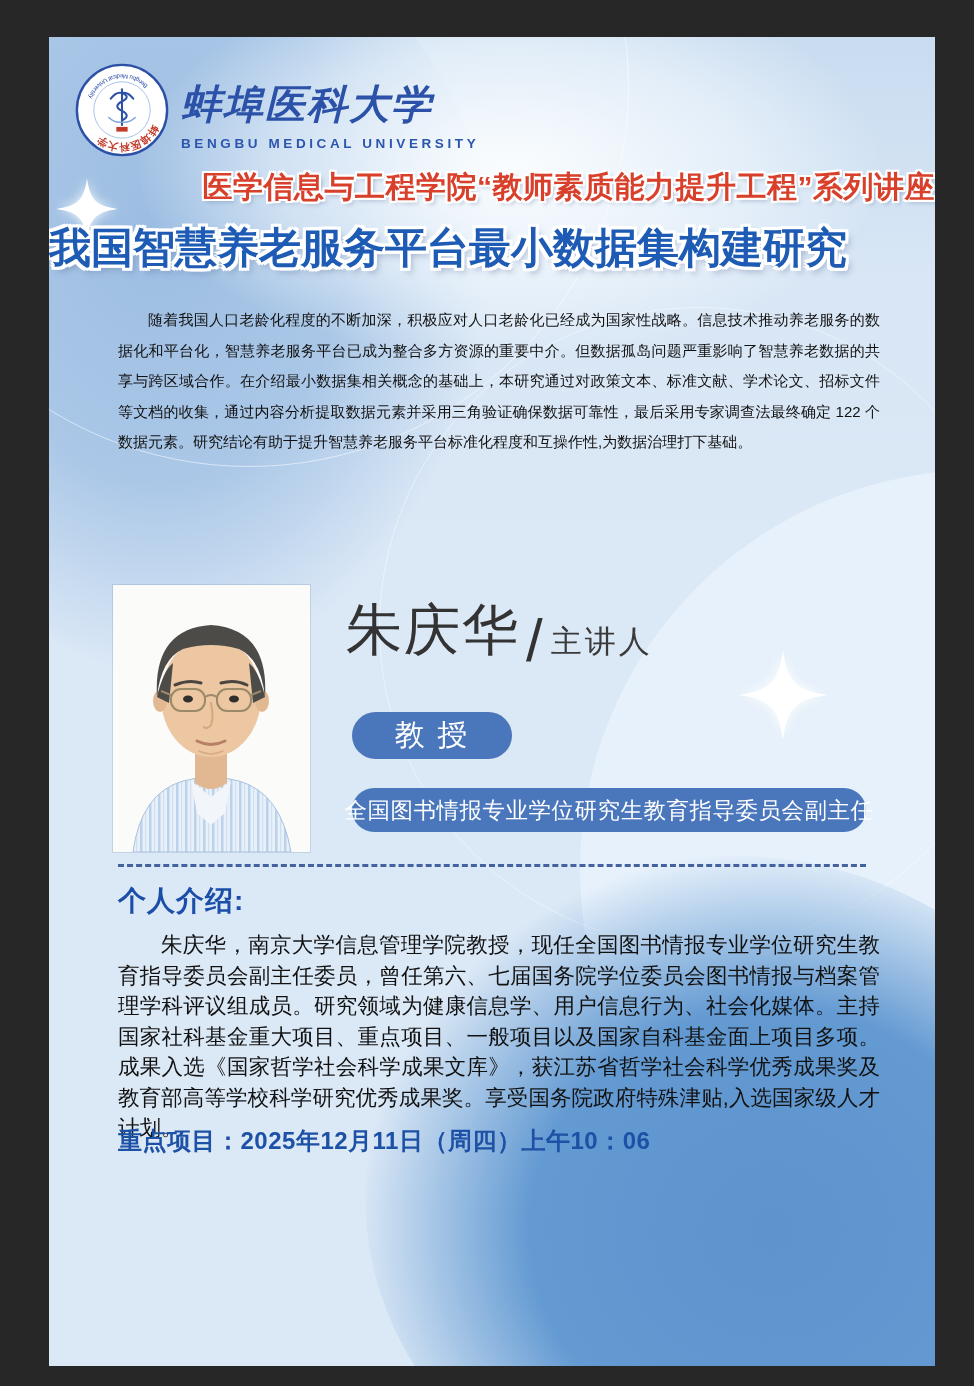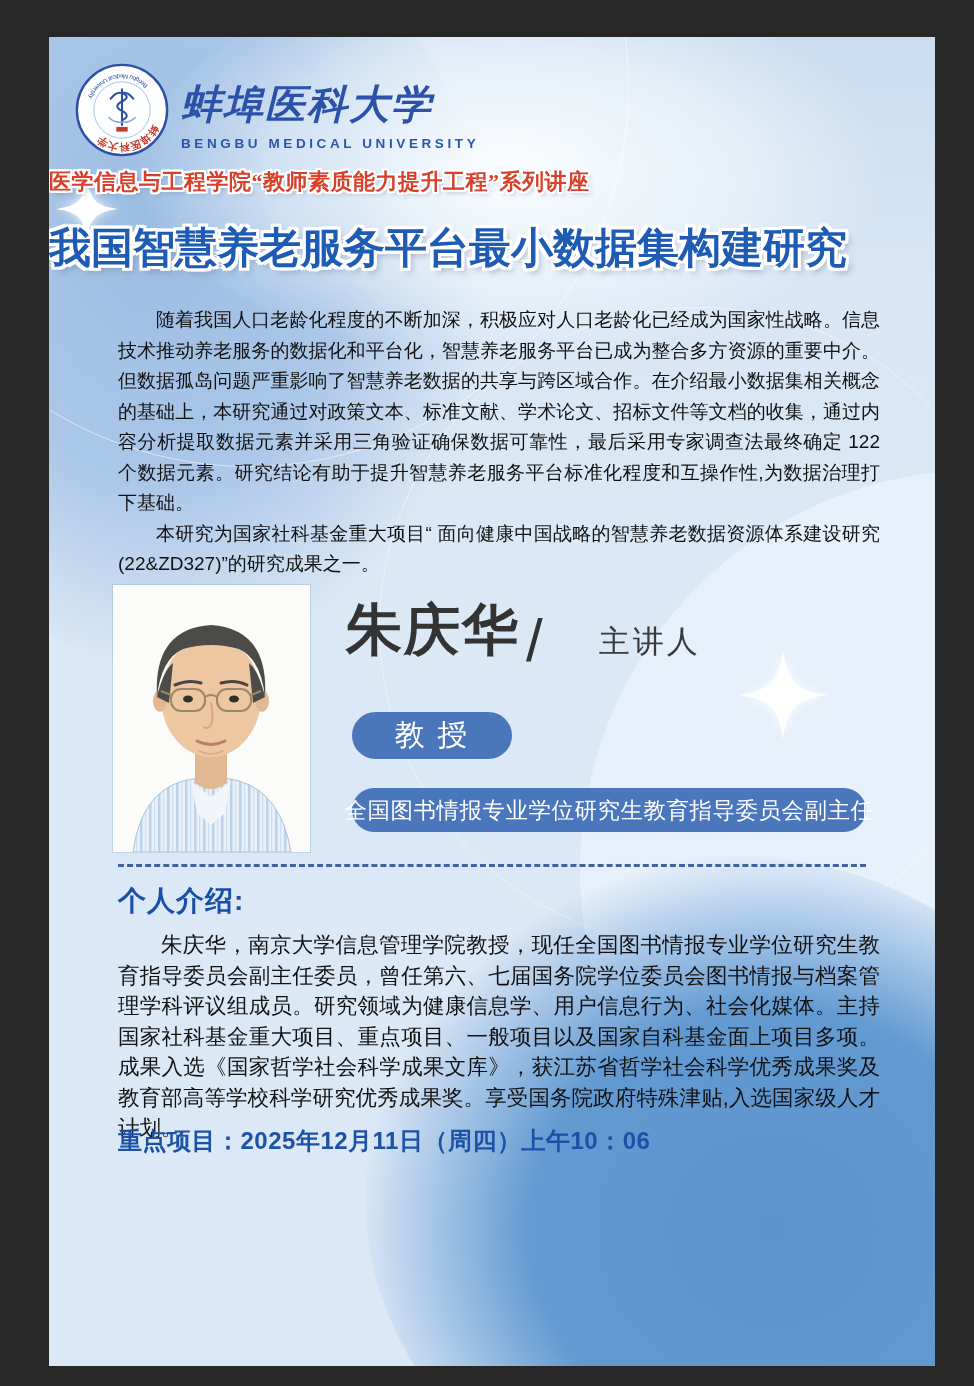--- a/index.html
+++ b/index.html
@@ -55,12 +55,11 @@
 
   
   .banner-series {
-    position:absolute; left:0; top:130px; width:100%; text-align:left;
-    font-size:22px; font-weight:900; color:#d8402b; letter-spacing:0.5px;
+    position:absolute; left:0; top:130px; width:100%; text-align:right;
+    font-size:30px; font-weight:900; color:#d8402b; letter-spacing:0.5px;
     text-shadow:-2px -2px 0 #fff, 2px -2px 0 #fff, -2px 2px 0 #fff, 2px 2px 0 #fff,
                 0 -2px 0 #fff, 0 2px 0 #fff, -2px 0 0 #fff, 2px 0 0 #fff,
                 3px 3px 4px rgba(90,110,150,0.45);
-    font-family:Liberation Serif, serif;
   }
   .main-title {
     position:absolute; left:0; top:183px; width:100%; text-align:left;

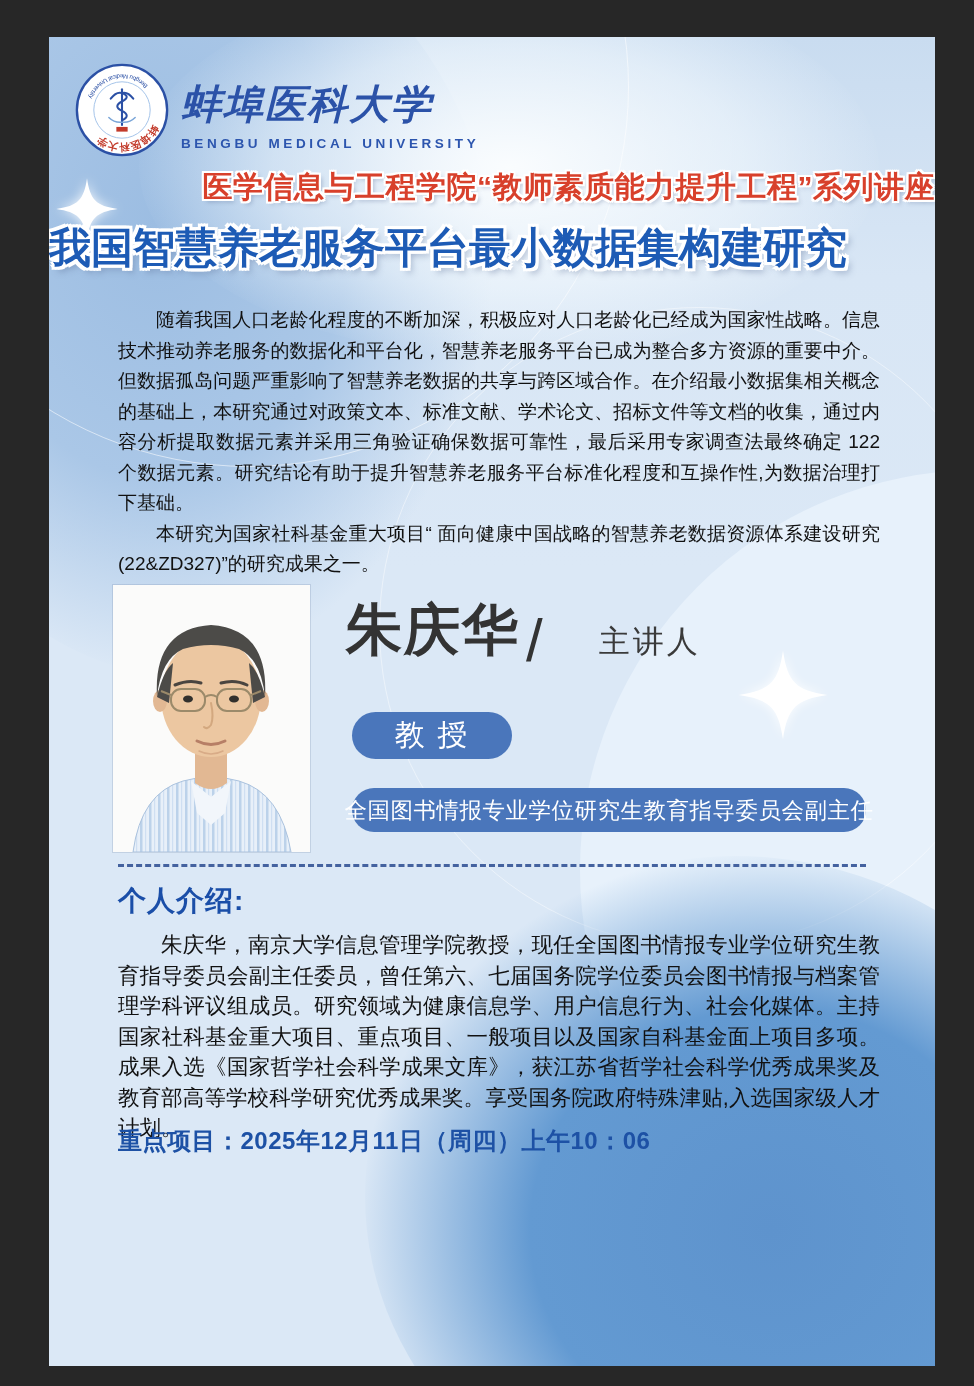--- a/index.html
+++ b/index.html
@@ -72,7 +72,7 @@
   
   .abstract {
     position:absolute; left:69px; top:268px; width:762px;
-    font-size:19px; line-height:30.5px; color:#111; text-align:justify;
+    font-size:15px; line-height:30.5px; color:#111; text-align:justify;
   }
   .abstract p { text-indent:2em; }
 

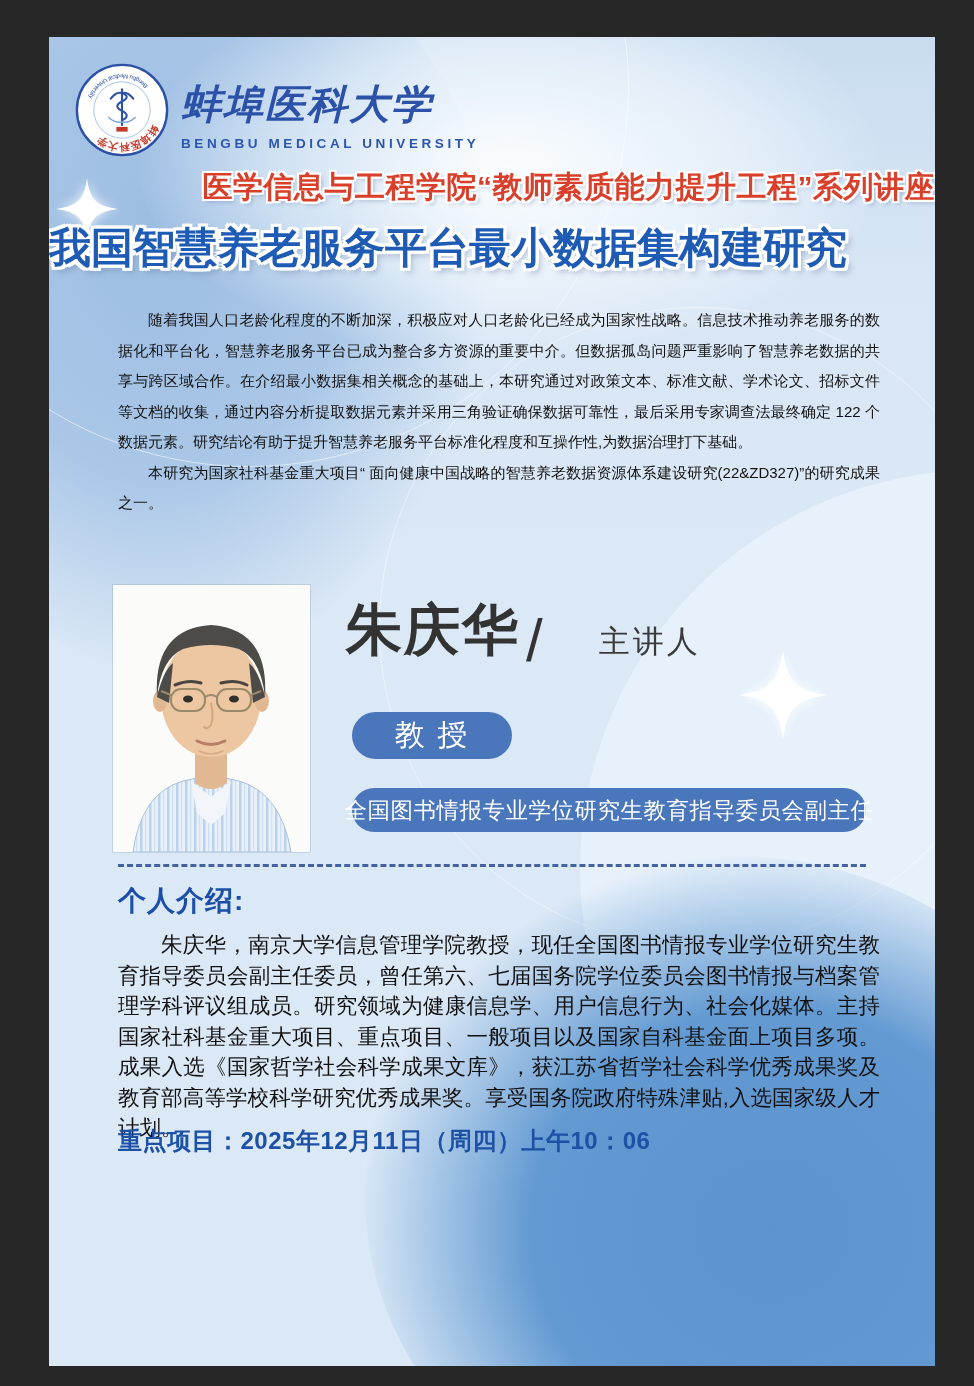--- a/index.html
+++ b/index.html
@@ -175,7 +175,6 @@
 
   <div class="abstract">
     <p>随着我国人口老龄化程度的不断加深，积极应对人口老龄化已经成为国家性战略。信息技术推动养老服务的数据化和平台化，智慧养老服务平台已成为整合多方资源的重要中介。但数据孤岛问题严重影响了智慧养老数据的共享与跨区域合作。在介绍最小数据集相关概念的基础上，本研究通过对政策文本、标准文献、学术论文、招标文件等文档的收集，通过内容分析提取数据元素并采用三角验证确保数据可靠性，最后采用专家调查法最终确定 122 个数据元素。研究结论有助于提升智慧养老服务平台标准化程度和互操作性,为数据治理打下基础。</p>
-    <p>本研究为国家社科基金重大项目“ 面向健康中国战略的智慧养老数据资源体系建设研究(22&amp;ZD327)”的研究成果之一。</p>
   </div>
 
   <div class="photo-frame">

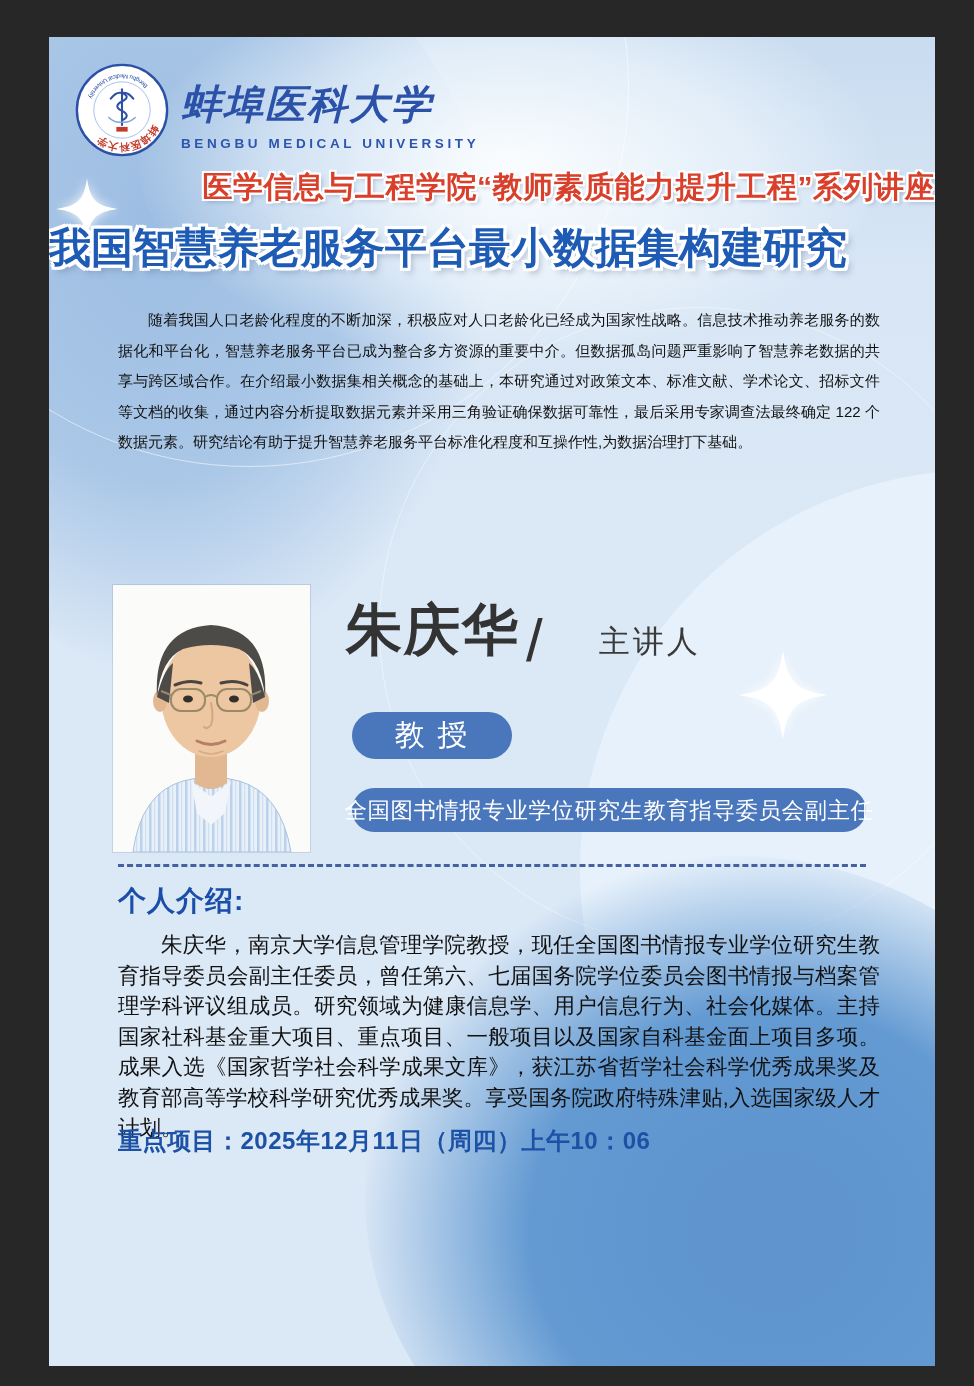--- a/index.html
+++ b/index.html
@@ -83,7 +83,7 @@
   }
   .photo-frame svg { display:block; width:100%; height:100%; }
   .speaker-name-row { position:absolute; left:297px; top:556px; display:flex; align-items:flex-end; }
-  .speaker-name { font-size:56px; font-weight:700; color:#333; letter-spacing:2px; }
+  .speaker-name { font-size:56px; font-weight:400; color:#333; letter-spacing:2px; }
   .speaker-slash { font-size:60px; font-weight:300; color:#333; margin:0 8px 0 6px; line-height:0.95; }
   .speaker-role { font-size:31px; font-weight:500; color:#3a3a3a; padding-bottom:6px; letter-spacing:3px;margin-left:48px; }
   .badge {

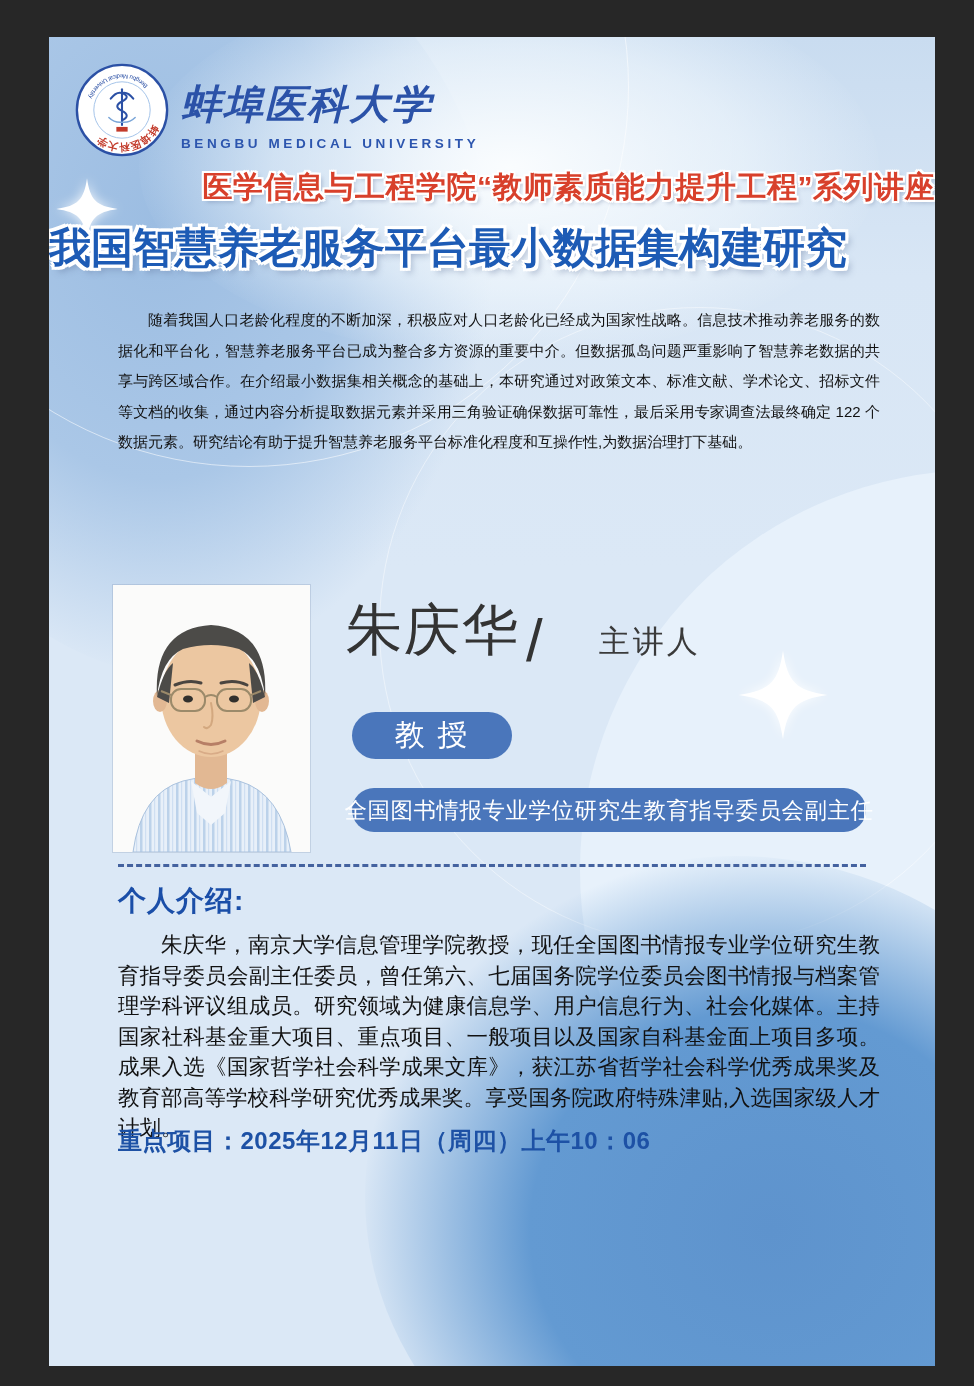--- a/index.html
+++ b/index.html
@@ -85,7 +85,7 @@
   .speaker-name-row { position:absolute; left:297px; top:556px; display:flex; align-items:flex-end; }
   .speaker-name { font-size:56px; font-weight:400; color:#333; letter-spacing:2px; }
   .speaker-slash { font-size:60px; font-weight:300; color:#333; margin:0 8px 0 6px; line-height:0.95; }
-  .speaker-role { font-size:31px; font-weight:500; color:#3a3a3a; padding-bottom:6px; letter-spacing:3px;margin-left:48px; }
+  .speaker-role { font-size:31px; font-weight:500; color:#3a3a3a; padding-bottom:6px; letter-spacing:3px; }
   .badge {
     position:absolute; background:#4a76bb; color:#fff; border-radius:999px;
     display:flex; align-items:center; justify-content:center; white-space:nowrap;

